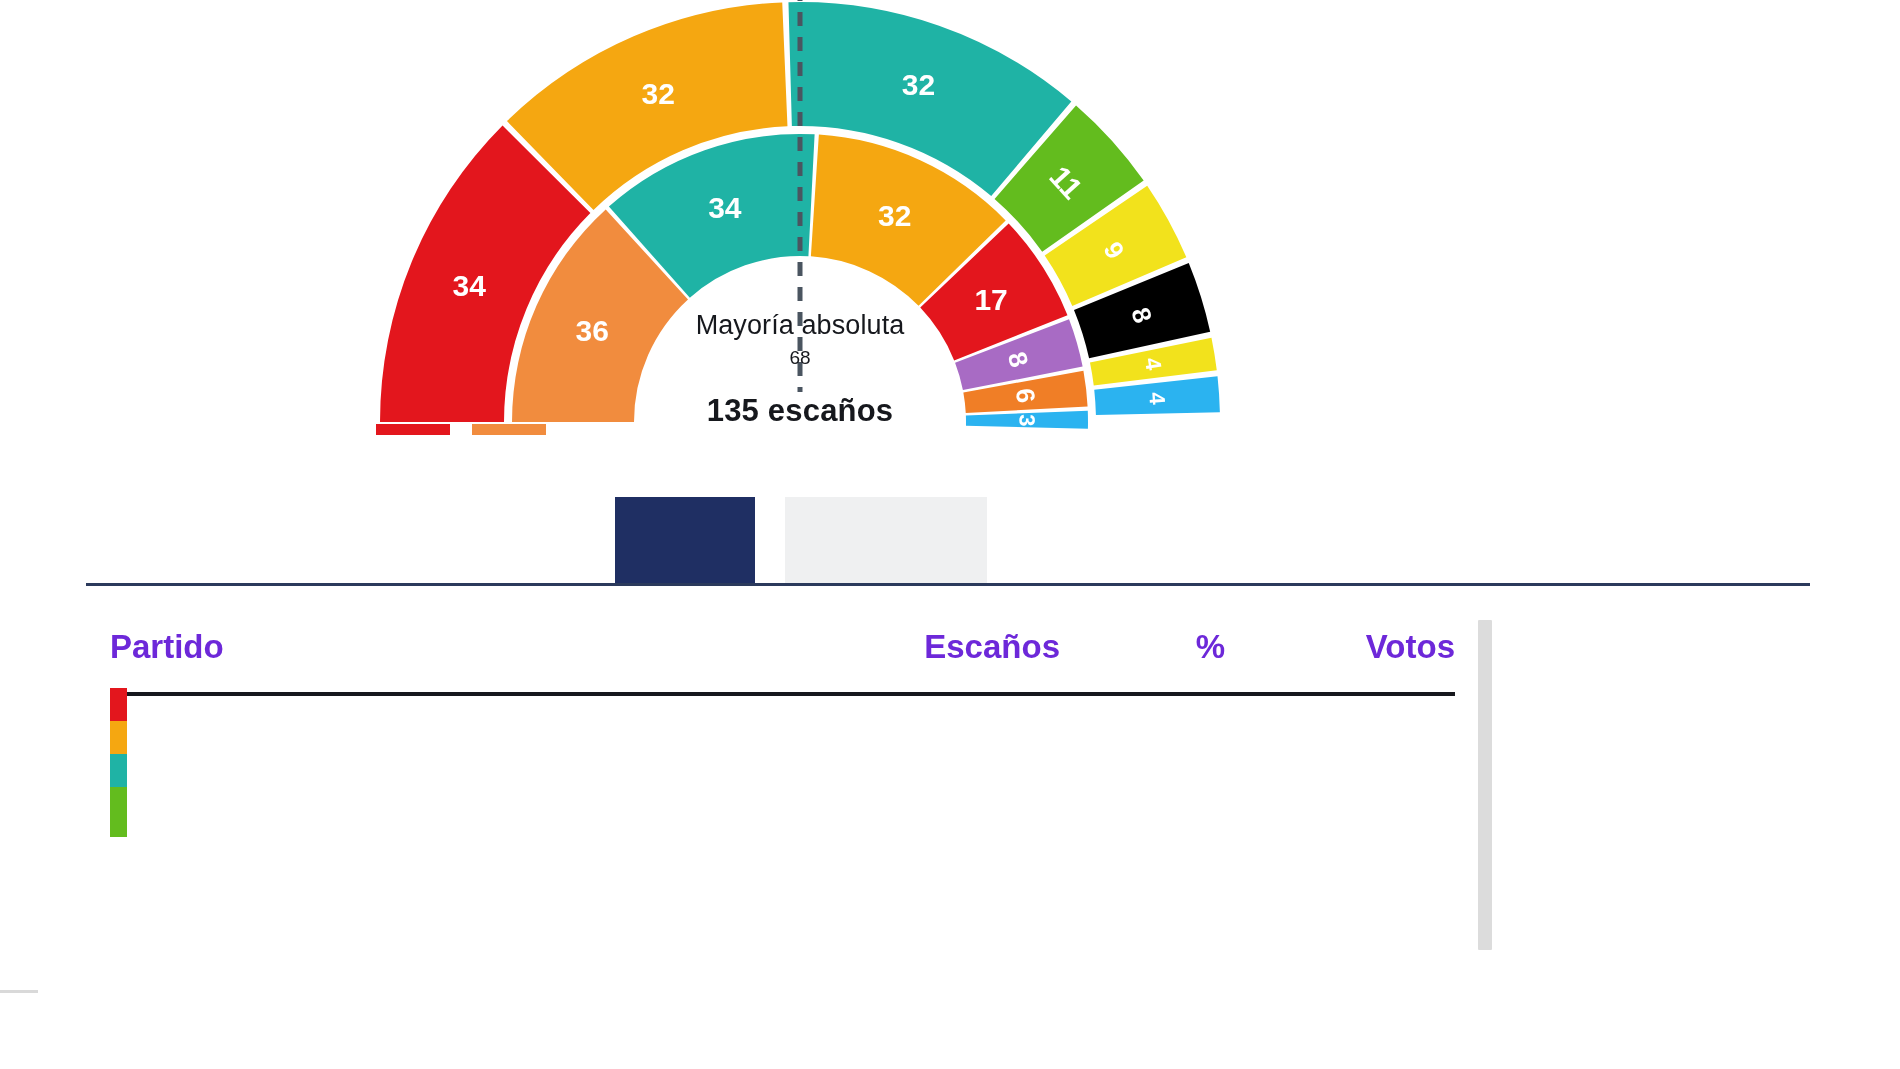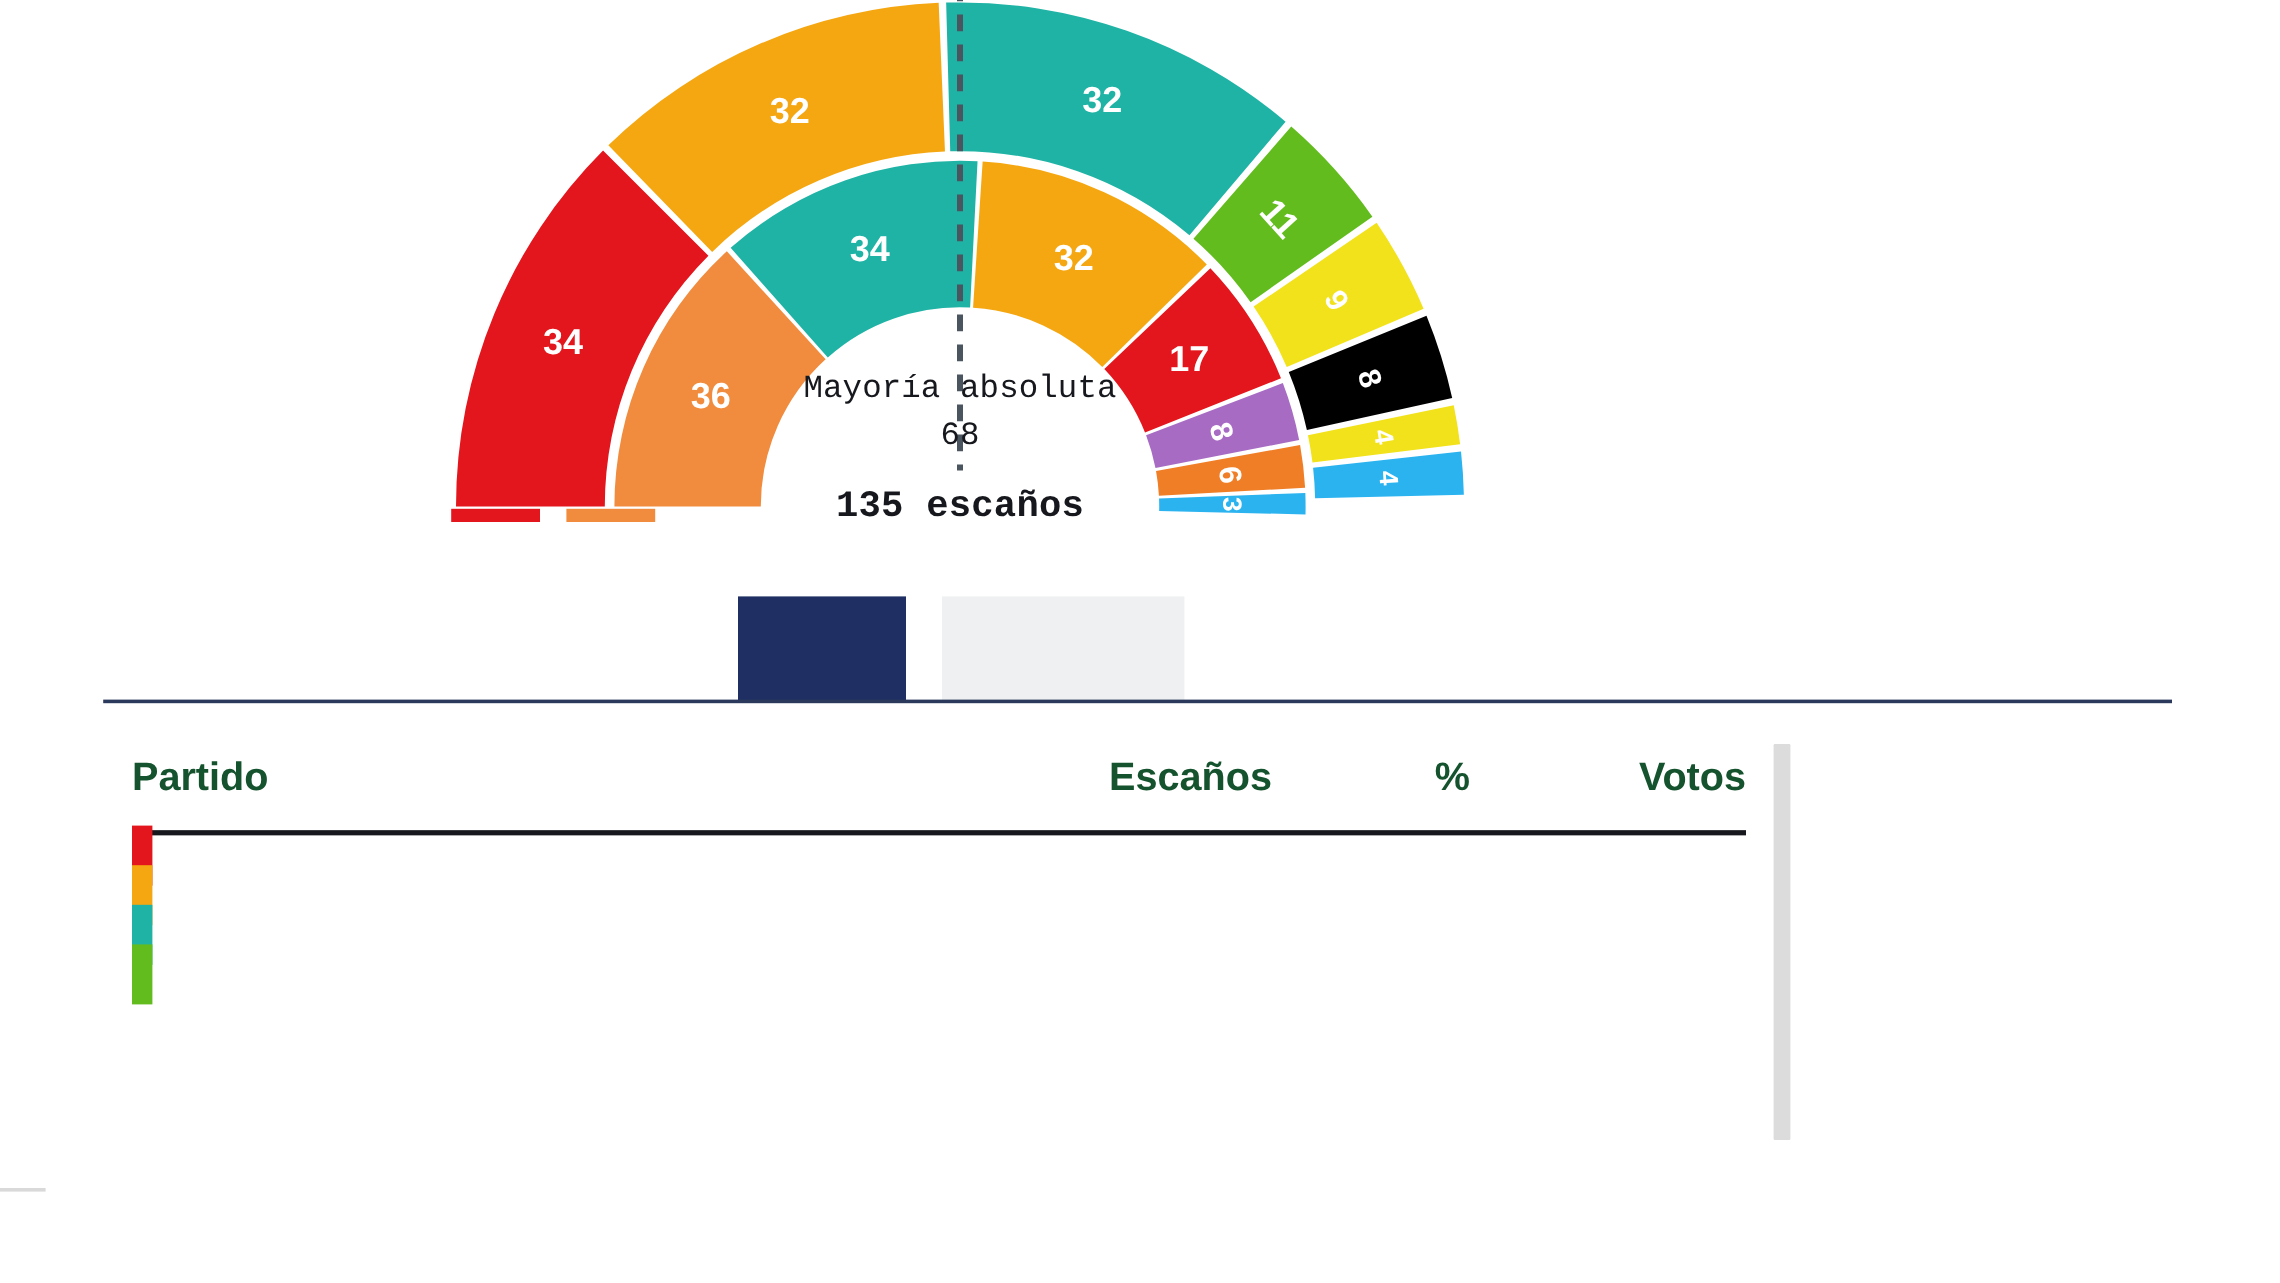--- a/index.html
+++ b/index.html
@@ -35,7 +35,6 @@
     width:320px;
     text-align:center;
     color:#16181d;
-    font-family:Liberation Mono, monospace;
   }
   .center-text .maj{
     font-size:27px; font-weight:400; letter-spacing:.1px; line-height:1.42;

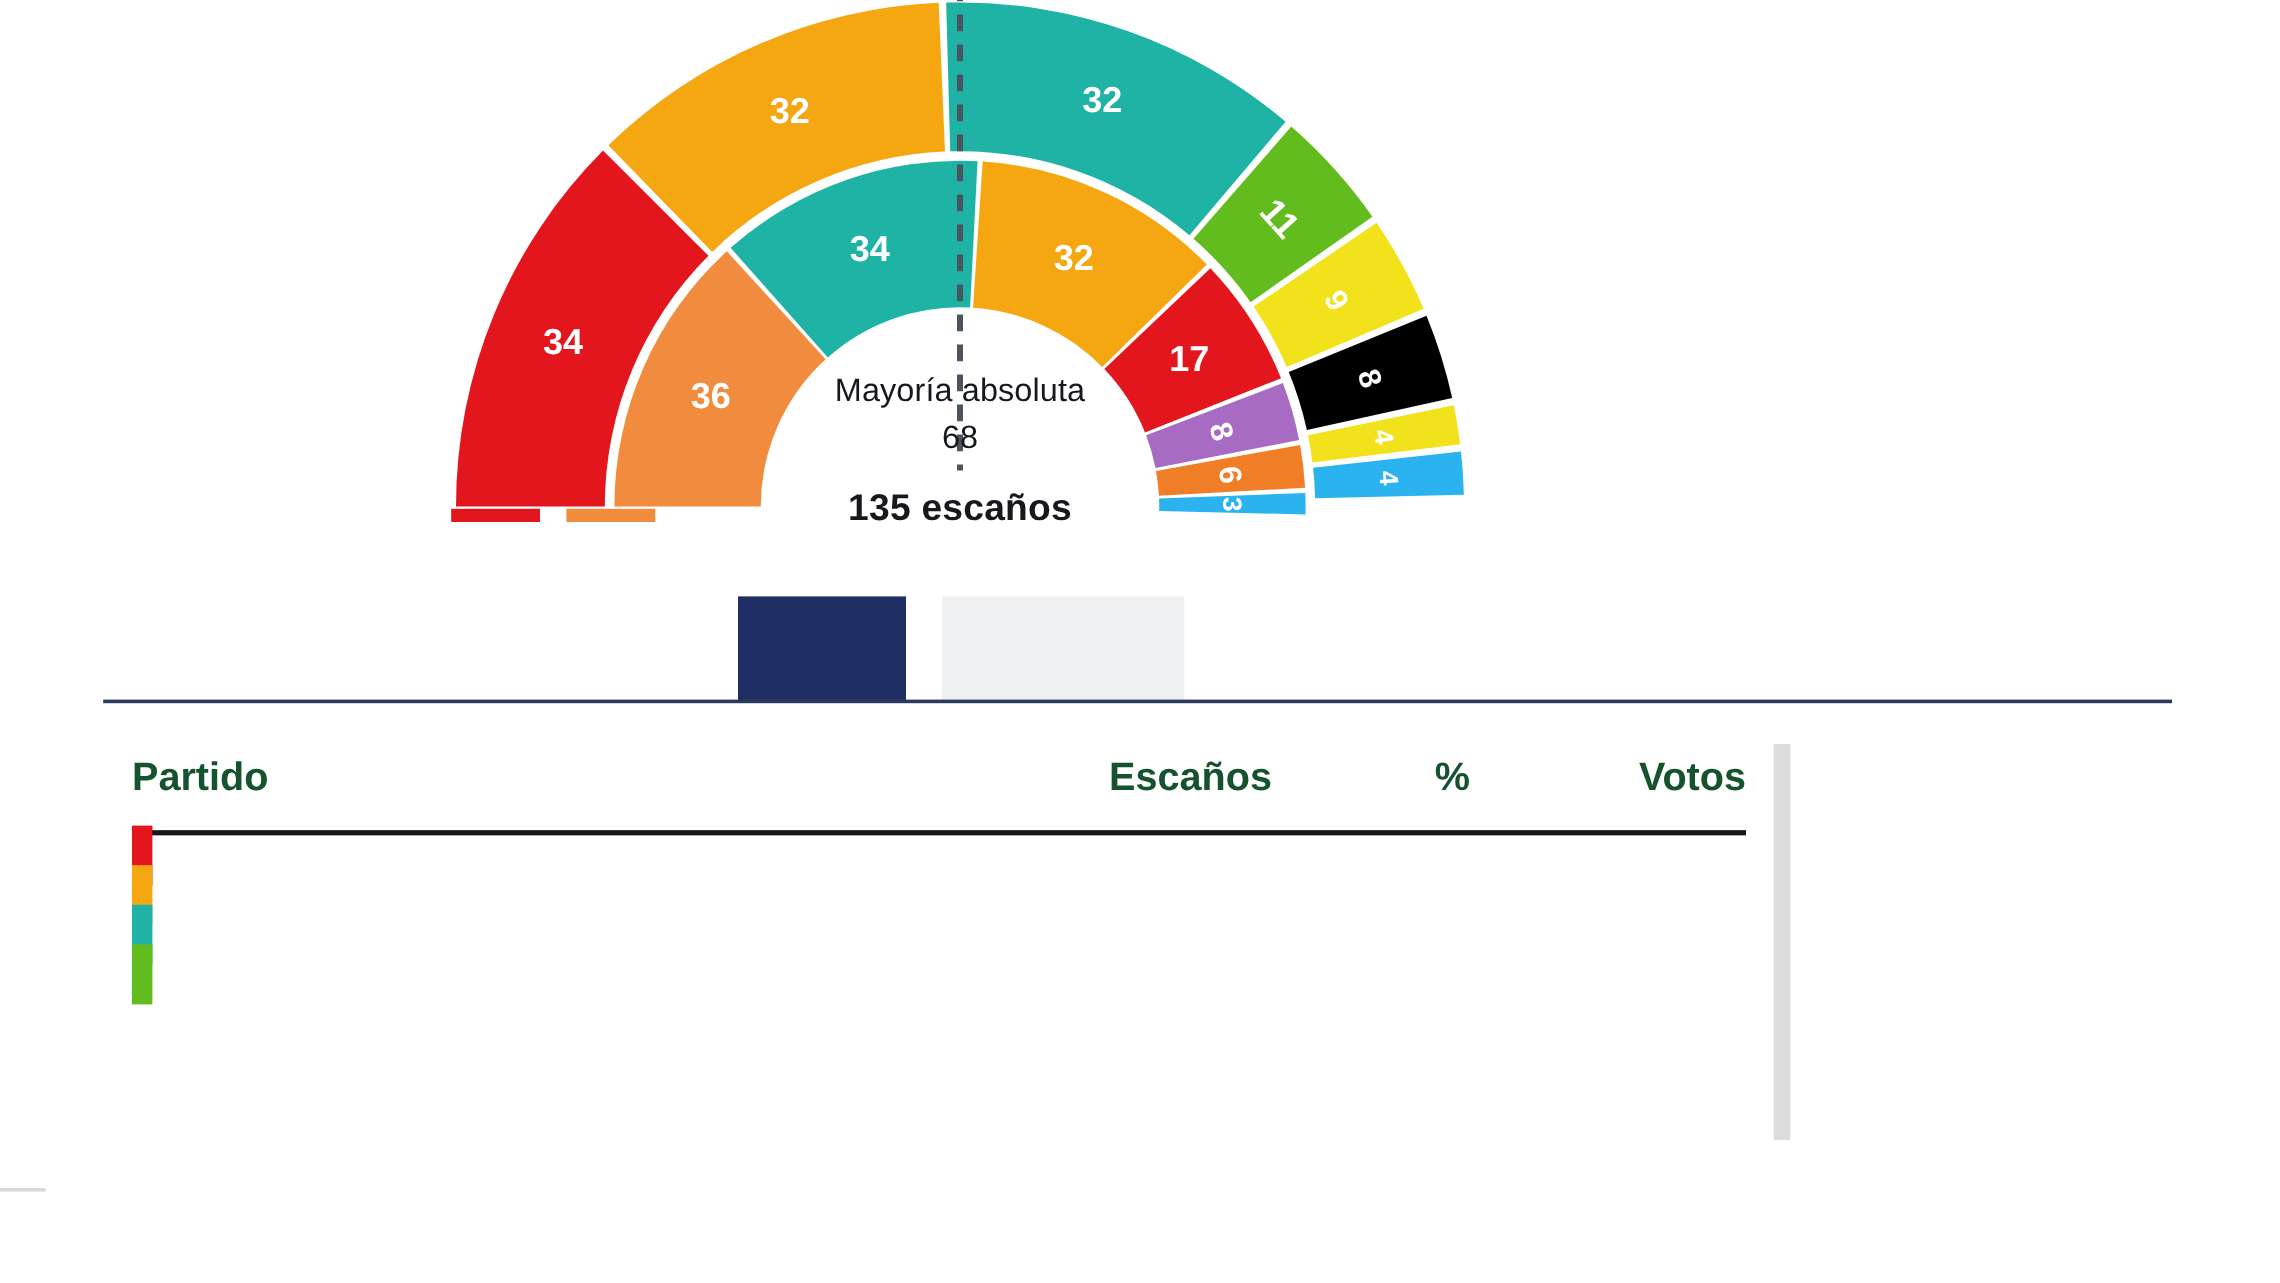--- a/index.html
+++ b/index.html
@@ -40,7 +40,7 @@
     font-size:27px; font-weight:400; letter-spacing:.1px; line-height:1.42;
   }
   .center-text .maj-num{
-    font-size:27px; font-weight:400; line-height:1.5;
+    font-size:19px; font-weight:400; line-height:1.5;
   }
   .center-text .seats{
     font-size:31px; font-weight:bold; margin-top:20px; letter-spacing:.2px;

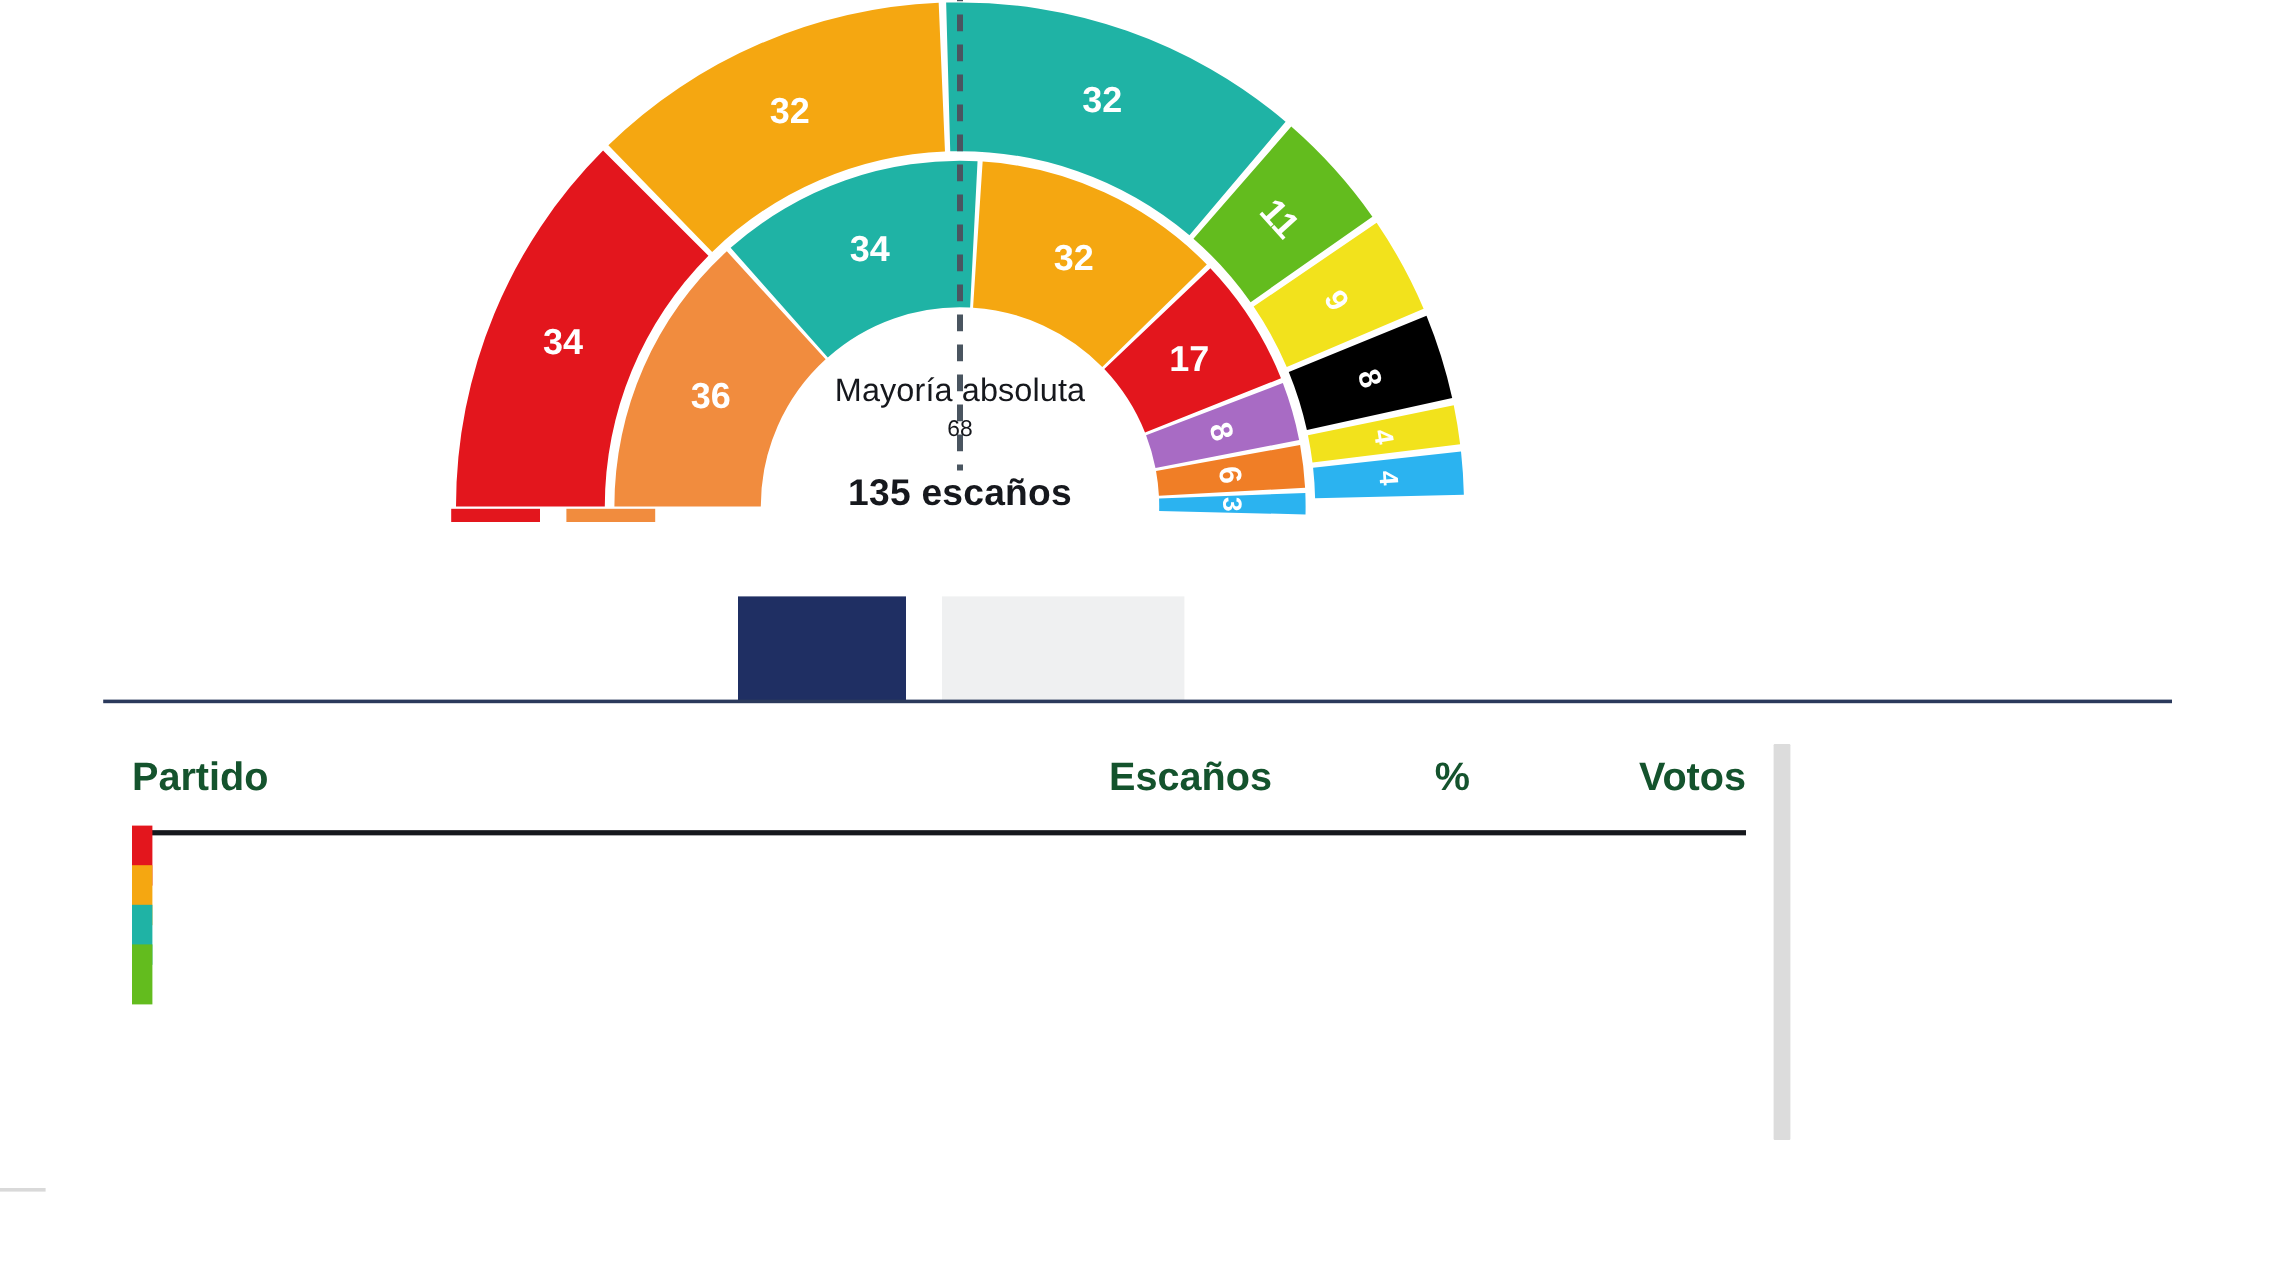--- a/index.html
+++ b/index.html
@@ -77,7 +77,7 @@
     border-collapse:collapse;
   }
   .tbl th{
-    font-size:33px; font-weight:bold; color:#14532d;
+    font-size:33px; font-weight:bold; color:#6d28d9;
     padding:0 0 26px 0; text-align:right; white-space:nowrap;
   }
   .tbl th.party-h{text-align:left;}

